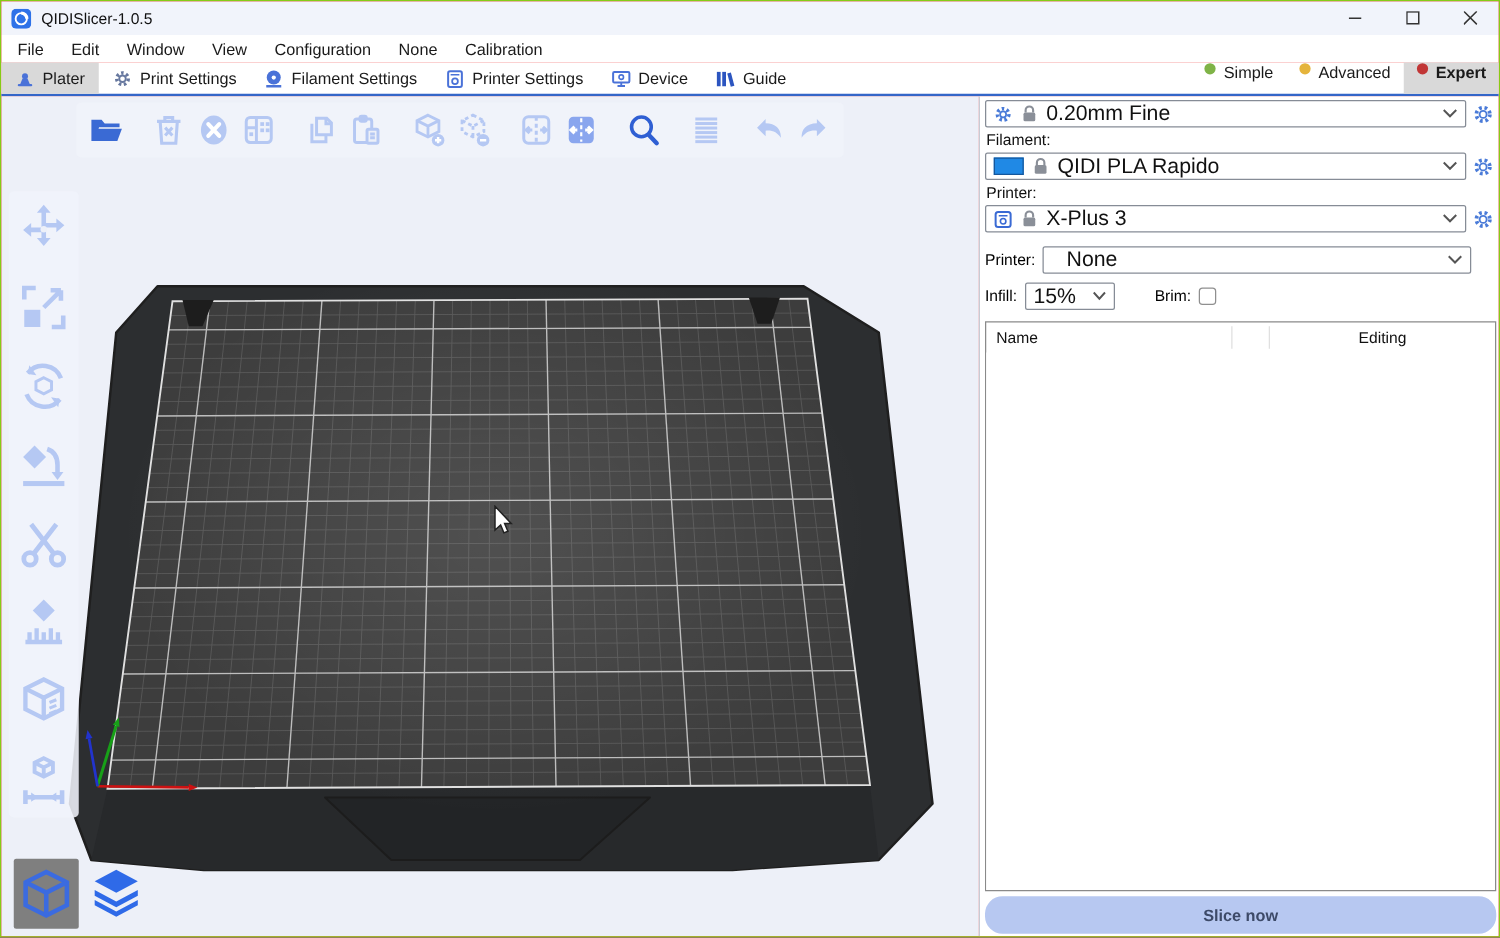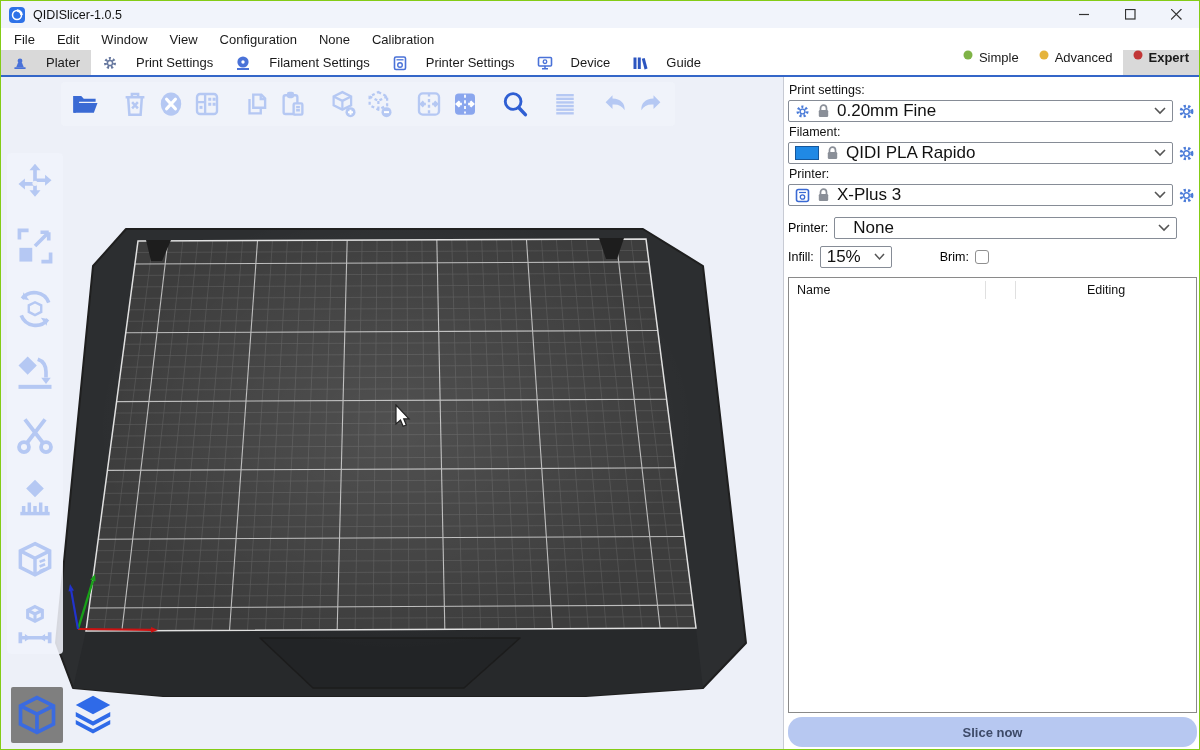--- a/index.html
+++ b/index.html
@@ -16,7 +16,7 @@
   .menuitem{font-size:13px;color:#1a1a1a;padding:0 11px;}
   
   .tabbar{height:27px;background:#fff;border-bottom:2px solid #3466c8;display:flex;align-items:stretch;flex:0 0 auto;}
-  .tab{display:flex;align-items:center;gap:18px;padding:0 11px;font-size:13px;color:#1a1a1a;}
+  .tab{display:flex;align-items:center;gap:6px;padding:0 11px;font-size:13px;color:#1a1a1a;}
   .tab.active{background:#d9d9d9;}
   .modes{margin-left:auto;display:flex;align-items:stretch;}
   .mode{display:flex;align-items:flex-start;gap:6px;padding:0 10px;font-size:13px;color:#1a1a1a;}

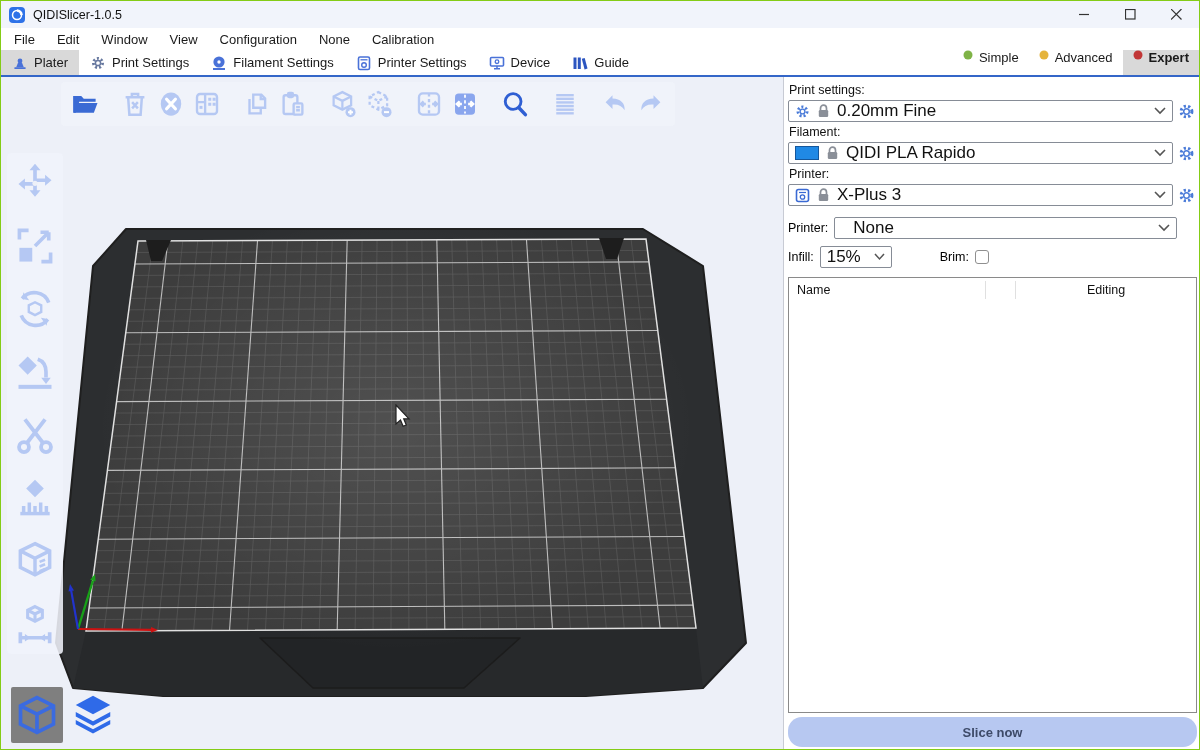--- a/index.html
+++ b/index.html
@@ -492,7 +492,6 @@
     </div>
 
     <div class="sidebar">
-      <div class="sb-label">Print settings:</div>
       <div class="combo-row">
         <div class="combo">
           <svg width="15" height="15">

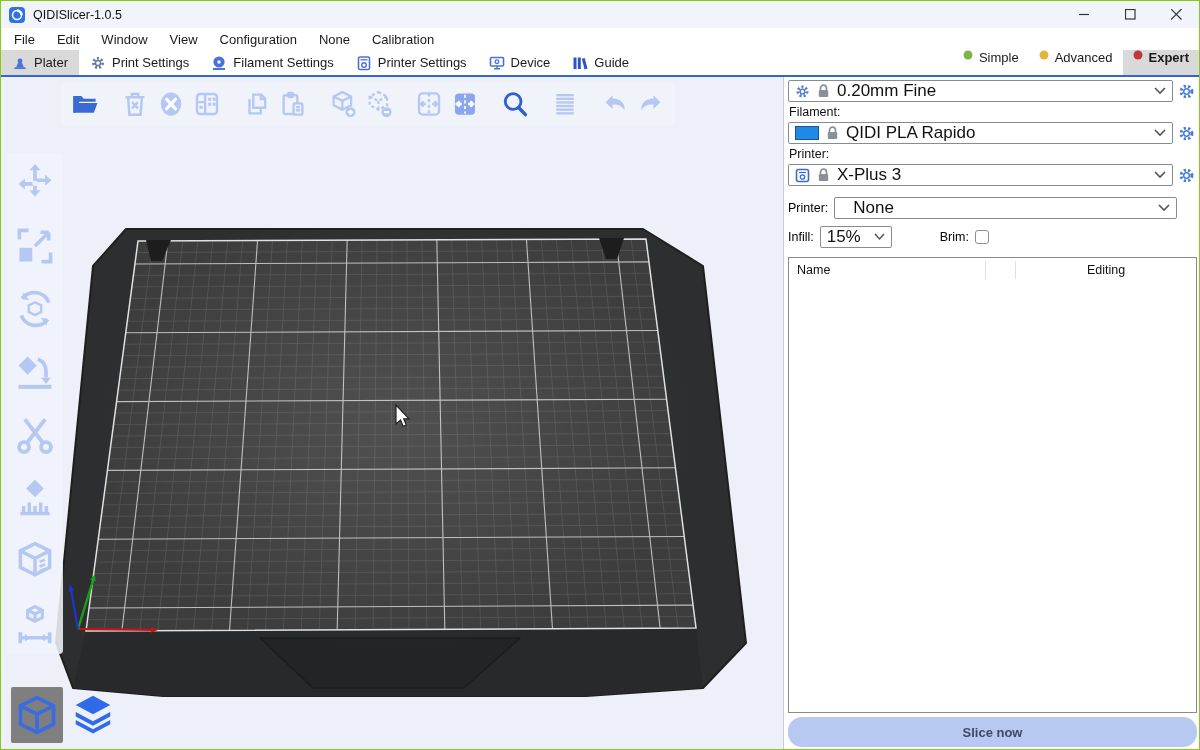--- a/index.html
+++ b/index.html
@@ -579,7 +579,7 @@
               <path d="M1 1l4.5 5L10 1" fill="none" stroke="#555" stroke-width="1.5"></path>
             </svg>
         </div>
-        <span class="sb-inline" style="margin-left:48px;">Brim:</span>
+        <span class="sb-inline" style="margin-left:32px;">Brim:</span>
         <span class="checkbox"></span>
       </div>
 

